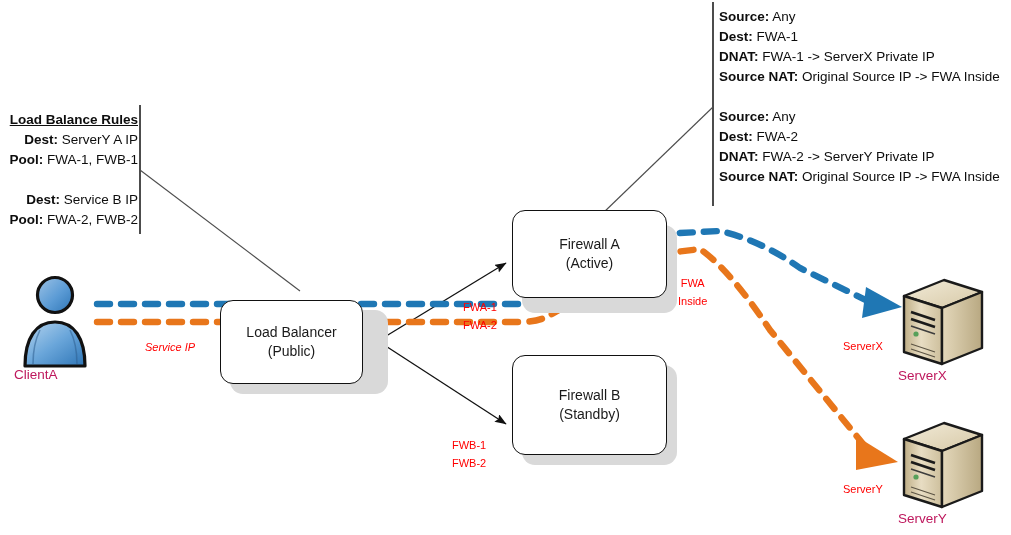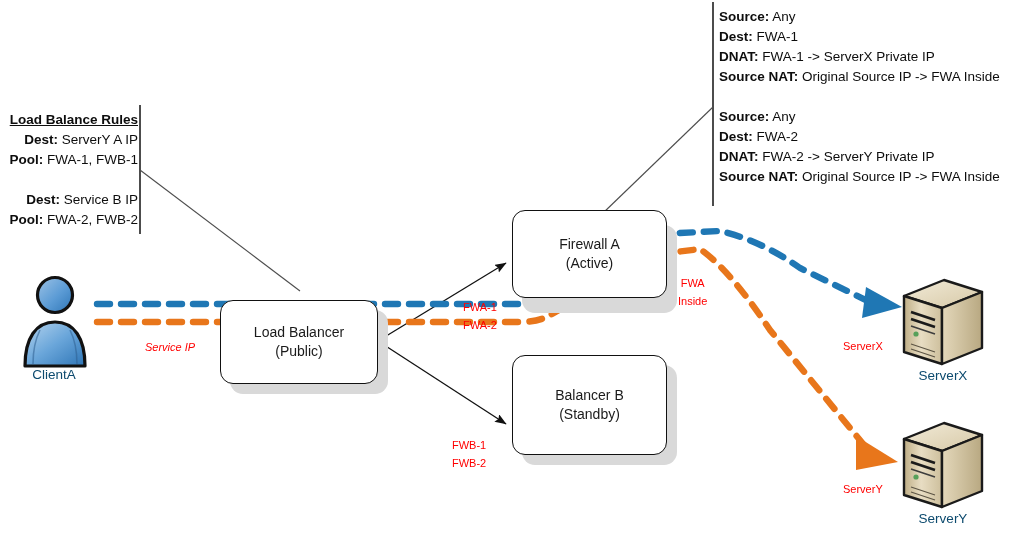--- a/index.html
+++ b/index.html
@@ -69,7 +69,7 @@
     z-index: 2;
   }
   .node-line { display: block; }
-  #lb-box   { left: 220px; top: 300px; width: 158px; height: 84px; }
+  #lb-box   { left: 220px; top: 300px; width: 143px; height: 84px; }
   #lb-shadow{ left: 230px; top: 310px; width: 158px; height: 84px; }
   #fwa-box   { left: 512px; top: 210px; width: 155px; height: 88px; }
   #fwa-shadow{ left: 522px; top: 225px; width: 155px; height: 88px; }

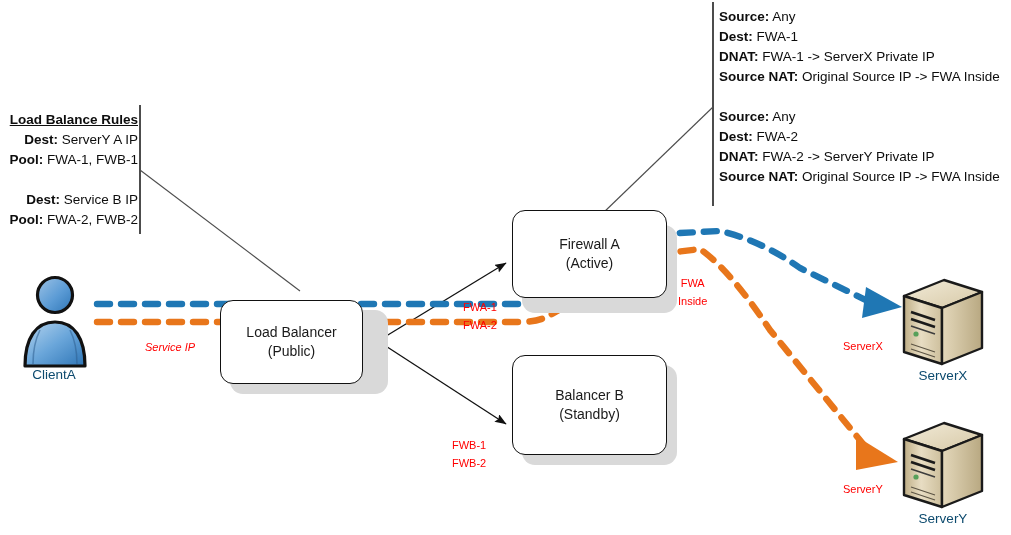--- a/index.html
+++ b/index.html
@@ -94,8 +94,8 @@
   .node-caption {
     position: absolute;
     font-size: 13.5px;
-    color: #0c4a6e;
-    text-align: center;
+    color: #be185d;
+    text-align: left;
     z-index: 6;
     white-space: nowrap;
   }

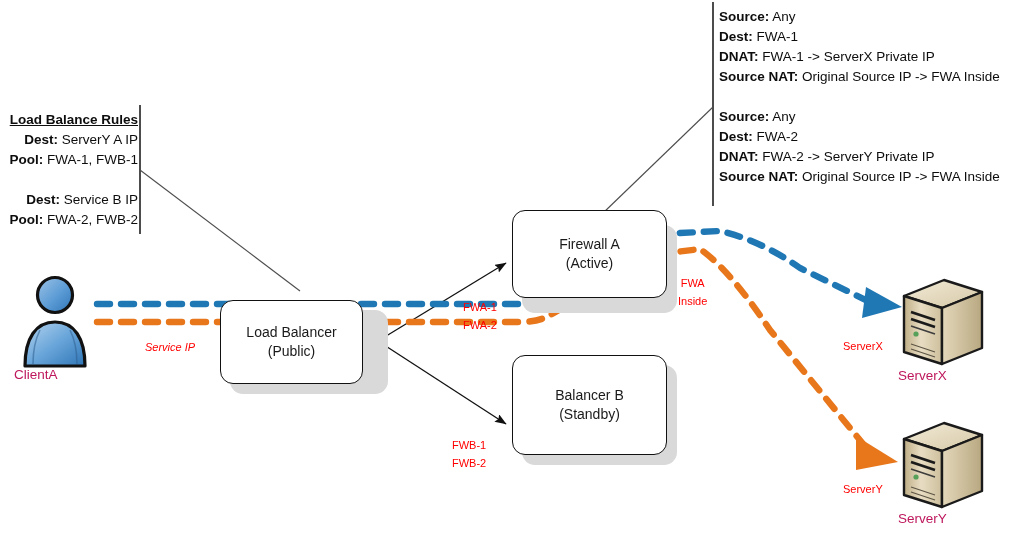--- a/index.html
+++ b/index.html
@@ -226,7 +226,7 @@
   </div>
 
   <div class="node-box" id="fwb-box">
-    <span class="node-line">Balancer B</span>
+    <span class="node-line">Firewall B</span>
     <span class="node-line">(Standby)</span>
   </div>
 

